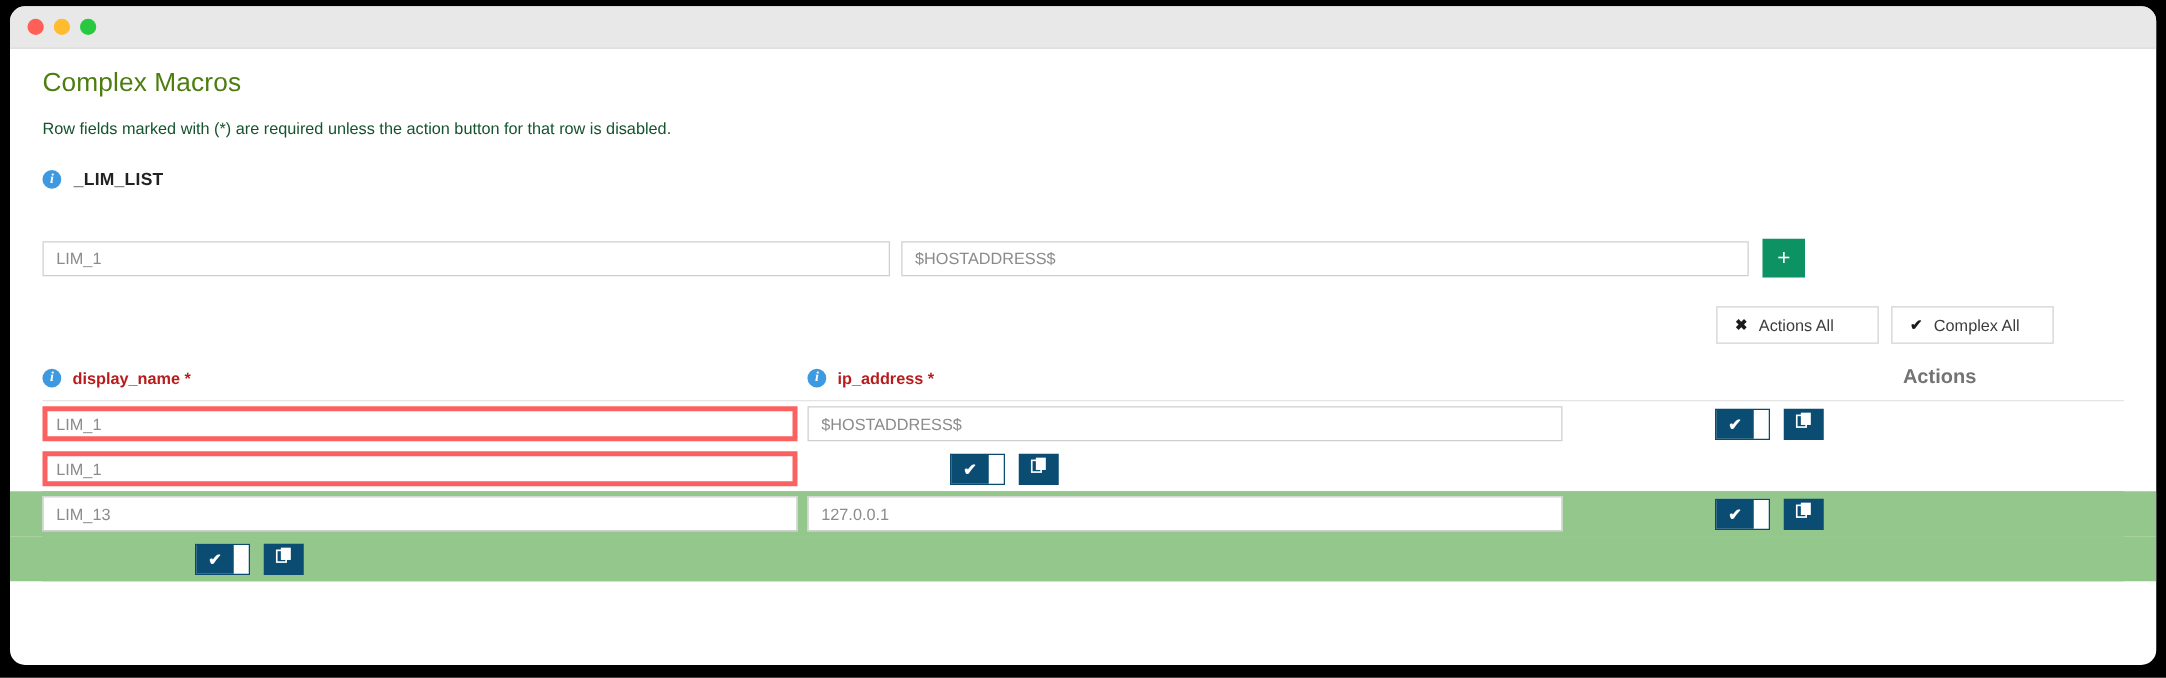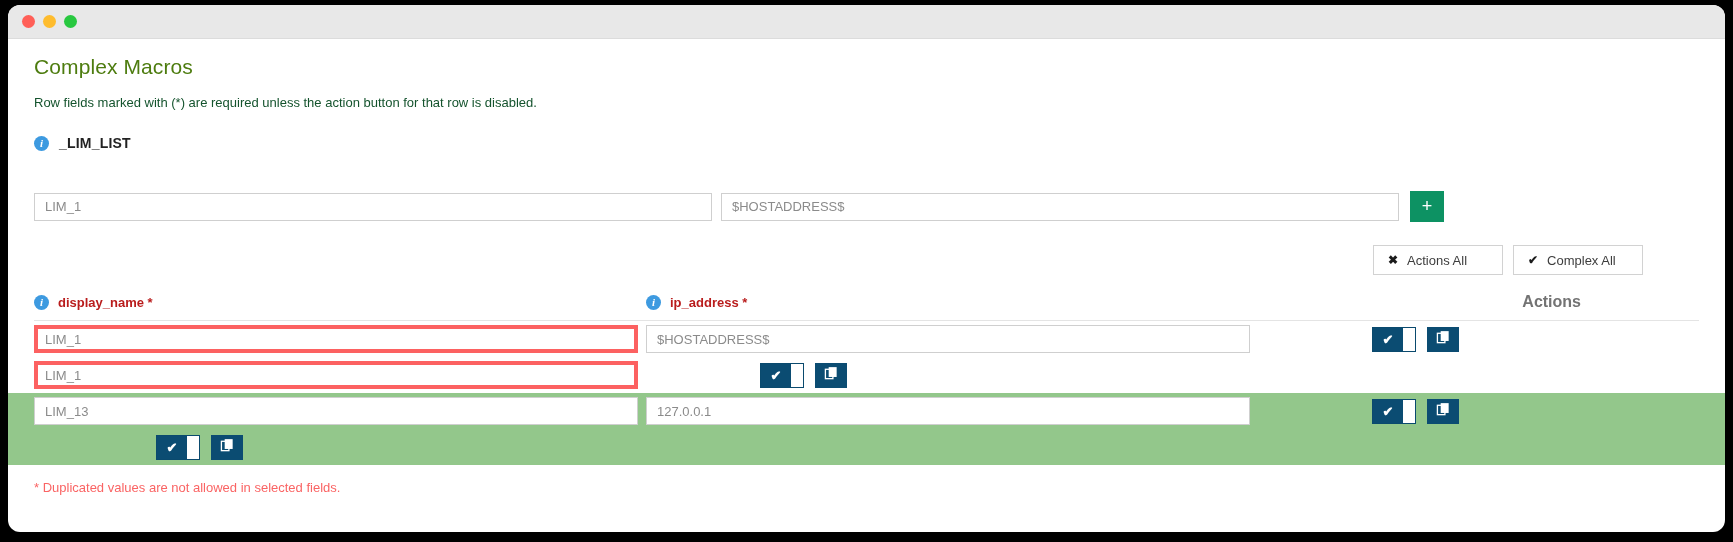--- a/index.html
+++ b/index.html
@@ -383,7 +383,6 @@
         </div>
     </div>
 
-    <div class="err-msg">* Duplicated values are not allowed in selected fields.</div>
 
   </div>
 </div>

